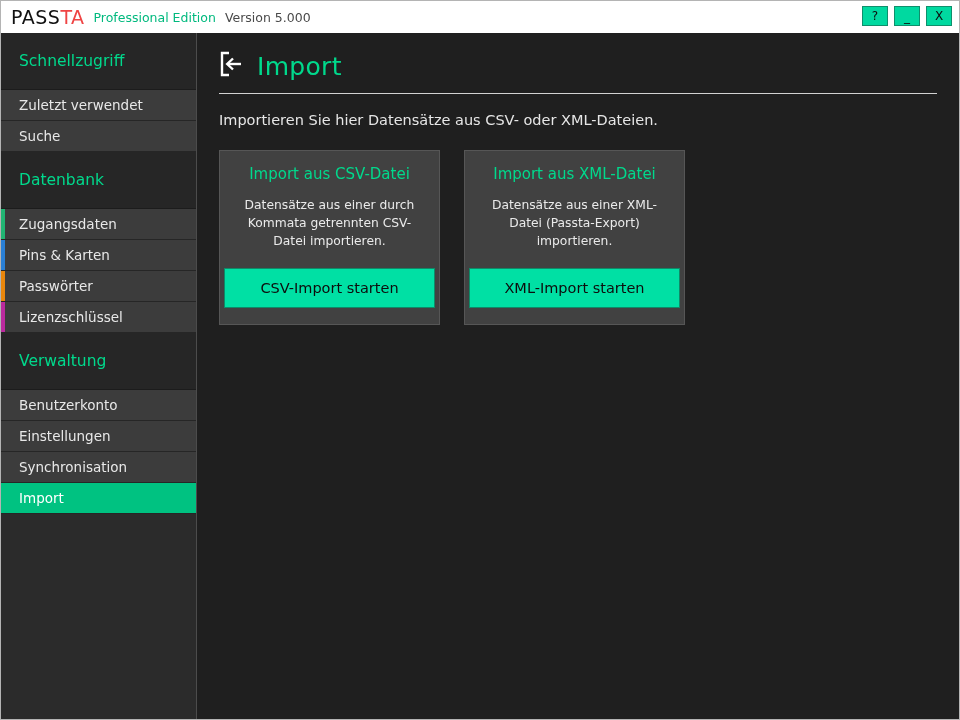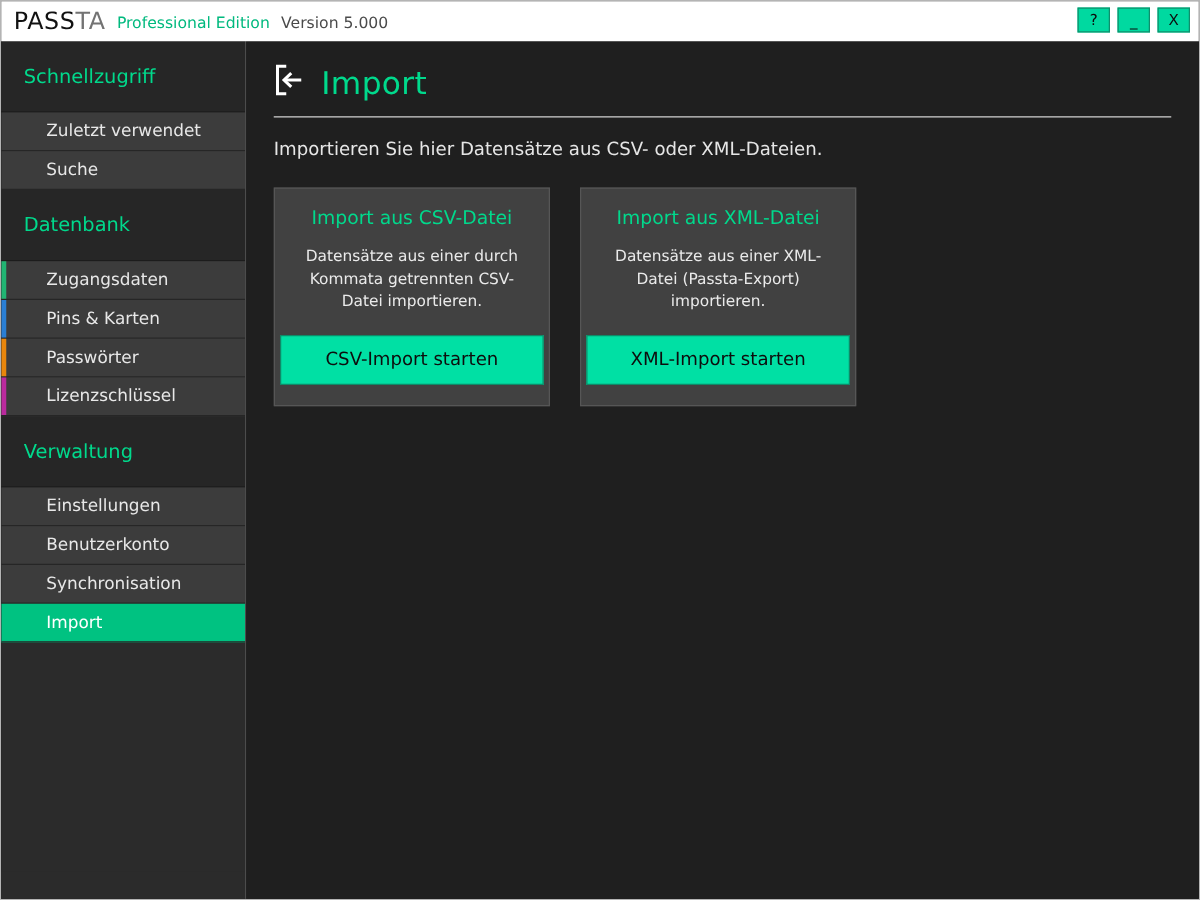--- a/index.html
+++ b/index.html
@@ -33,7 +33,7 @@
     font-weight: 400;
     white-space: nowrap;
   }
-  .brand .ta { color: #737373; }
+  .brand .ta { color: #ef4444; }
   .edition {
     margin-left: 9px;
     font-size: 12.5px;

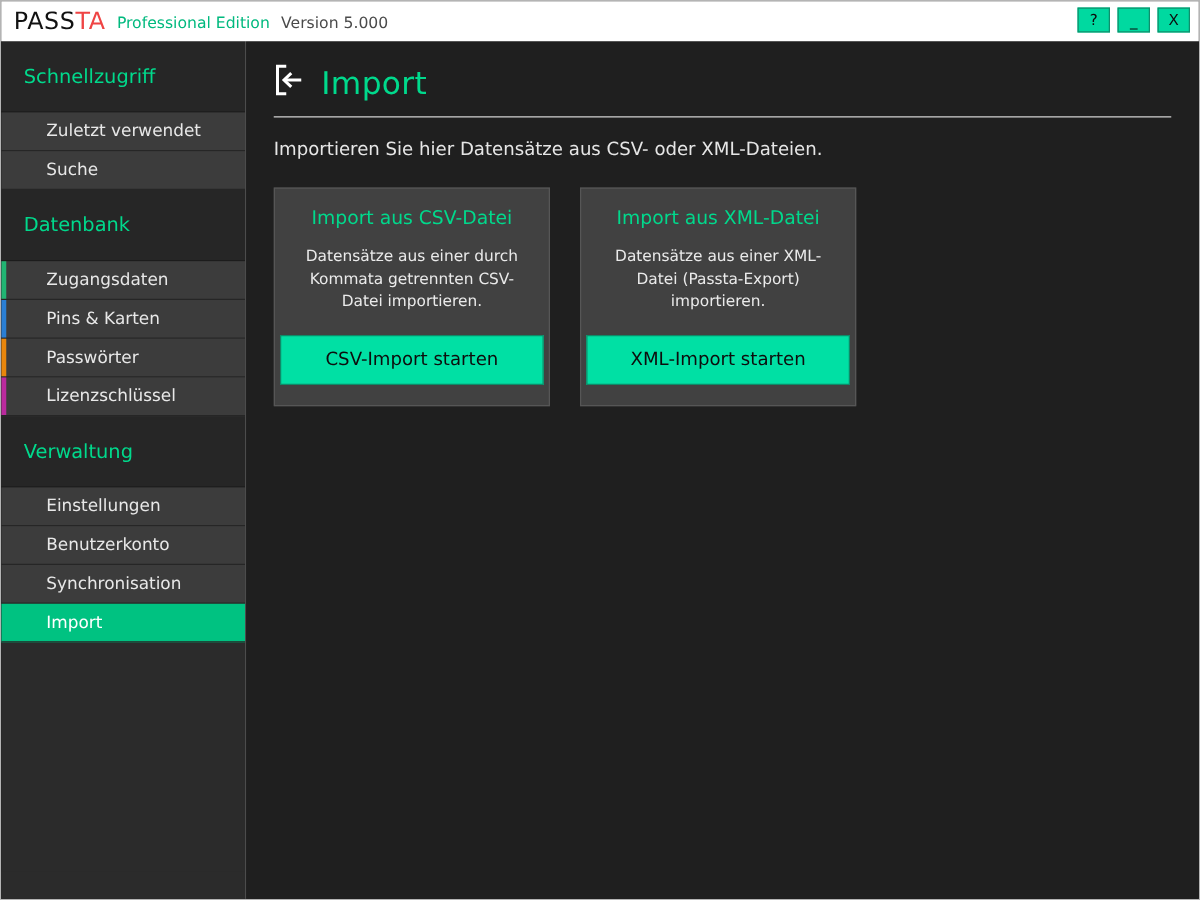--- a/index.html
+++ b/index.html
@@ -96,7 +96,7 @@
     background: #3c3c3c;
     color: #e8e8e8;
     font-size: 13.5px;
-    padding-left: 36px;
+    padding-left: 18px;
     border-bottom: 1px solid #262626;
     cursor: pointer;
     white-space: nowrap;

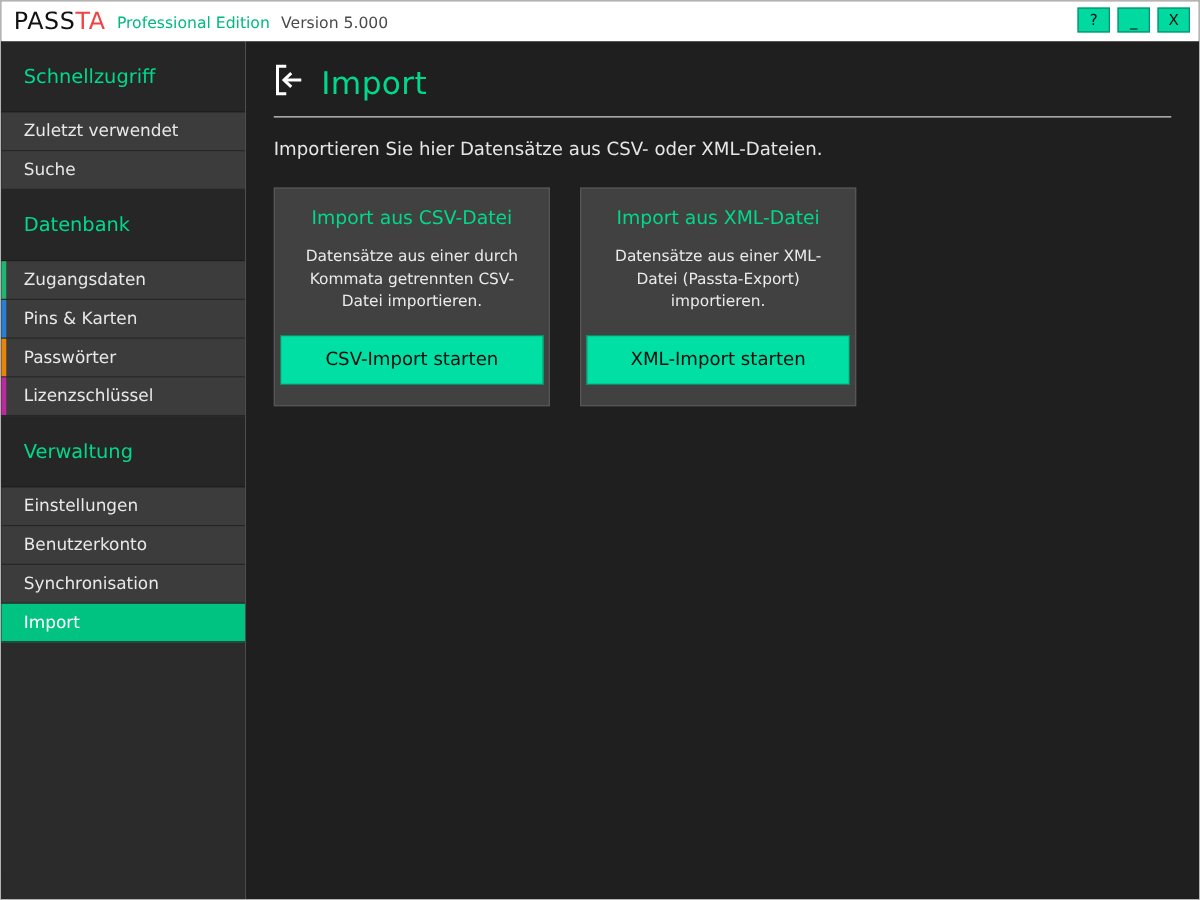--- a/index.html
+++ b/index.html
@@ -234,10 +234,10 @@
 
         <div class="sec-header">Verwaltung</div>
         <div class="nav-item">
+          <span>Benutzerkonto</span>
+        </div>
+        <div class="nav-item">
           <span>Einstellungen</span>
-        </div>
-        <div class="nav-item">
-          <span>Benutzerkonto</span>
         </div>
         <div class="nav-item">
           <span>Synchronisation</span>

